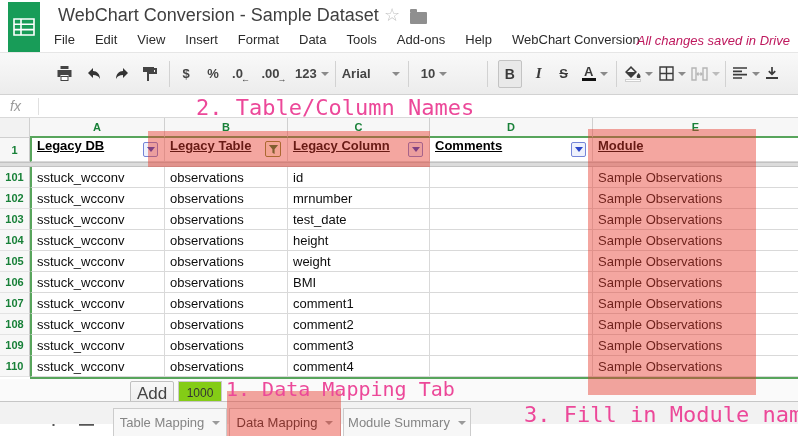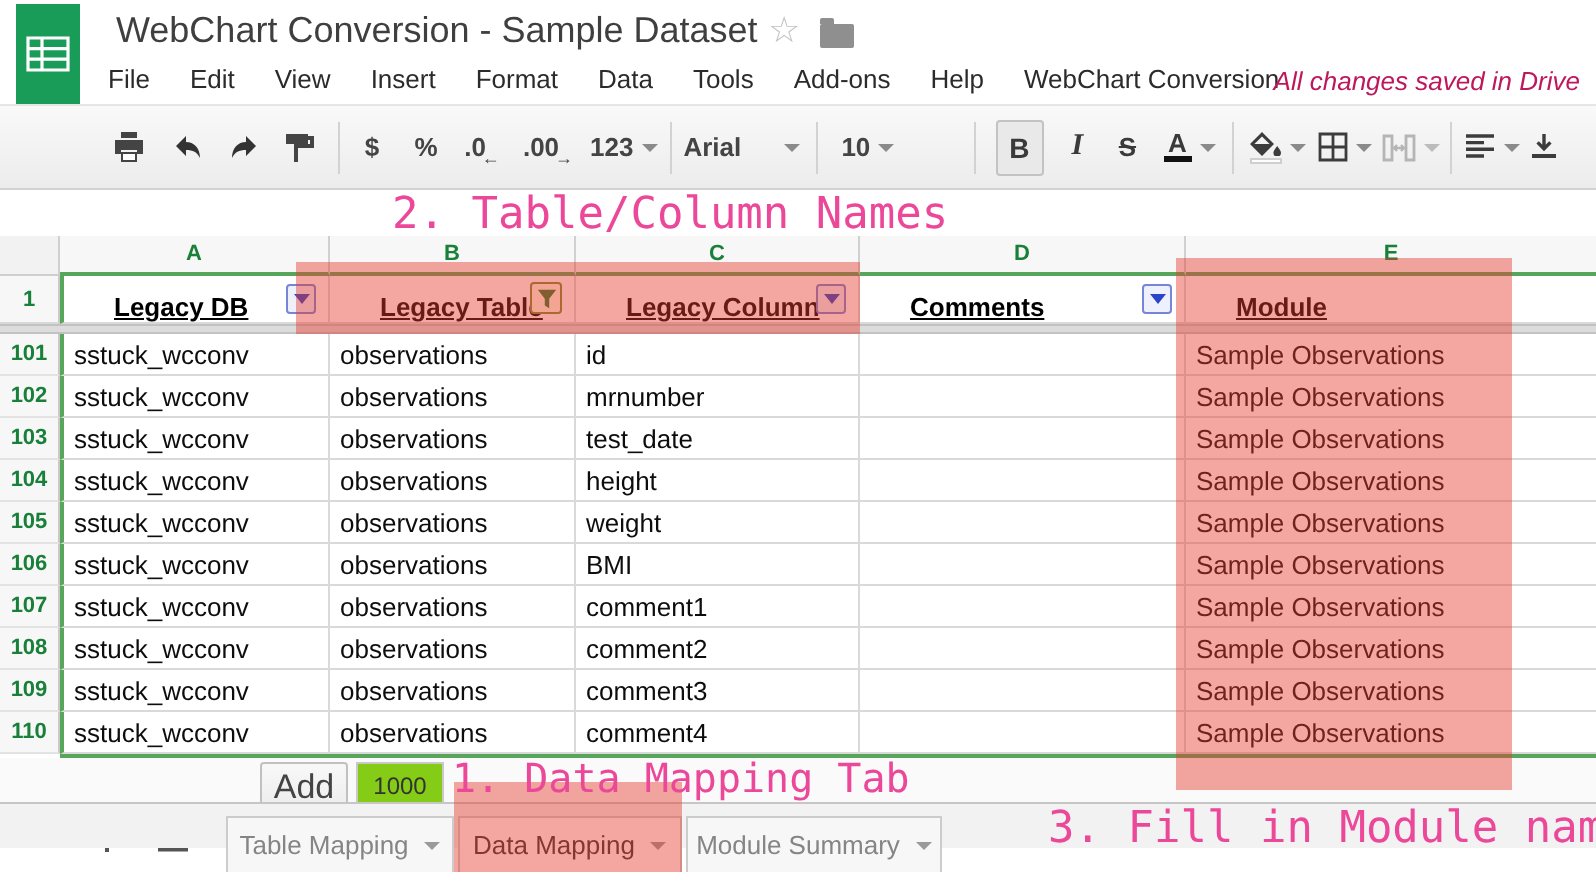--- a/index.html
+++ b/index.html
@@ -223,6 +223,10 @@
     </div>
   </div>
 
+  <div class="formulabar">
+    <span class="fx">fx</span>
+    <span class="fxsep"></span>
+  </div>
 
   <div class="colheads">
     <div class="ch corner w-hdr"></div>

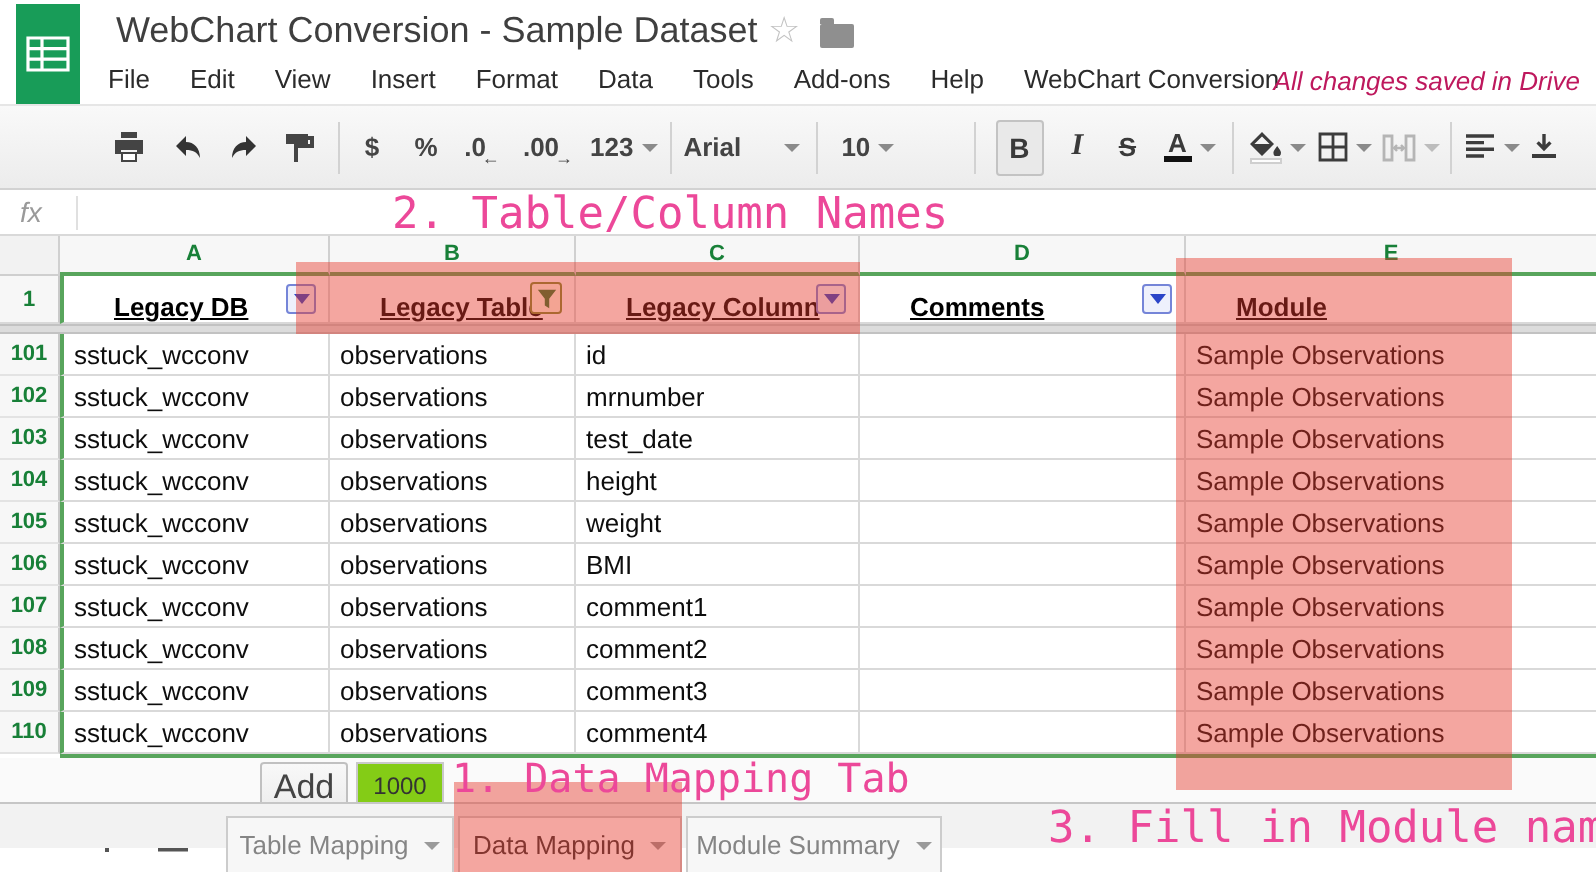--- a/index.html
+++ b/index.html
@@ -52,7 +52,7 @@
   .headerrow{position:absolute;top:138px;left:0;width:798px;height:24px;display:flex;background:#fff;font-size:13px;}
   .hr-num{width:30px;background:#f7f7f7;border-right:1px solid #c9c9c9;border-bottom:1px solid #d9d9d9;
           display:flex;align-items:center;justify-content:center;color:var(--hdr-green,#188038);font-size:11px;font-weight:bold;}
-  .hcell{position:relative;border-right:1px solid #d9d9d9;border-bottom:1px solid #d9d9d9;display:flex;align-items:flex-end;padding-left:20px;}
+  .hcell{position:relative;border-right:1px solid #d9d9d9;border-bottom:1px solid #d9d9d9;display:flex;align-items:flex-start;}
   .hcell .lbl{font-weight:bold;text-decoration:underline;color:#000;padding-left:5px;white-space:nowrap;}
   .hcell.first{border-left:2px solid var(--range-green,#58a55c);}
   .fbox{position:absolute;right:6px;top:4px;width:15px;height:15px;background:#eef1fc;border:1px solid #7585d8;border-radius:2px;

